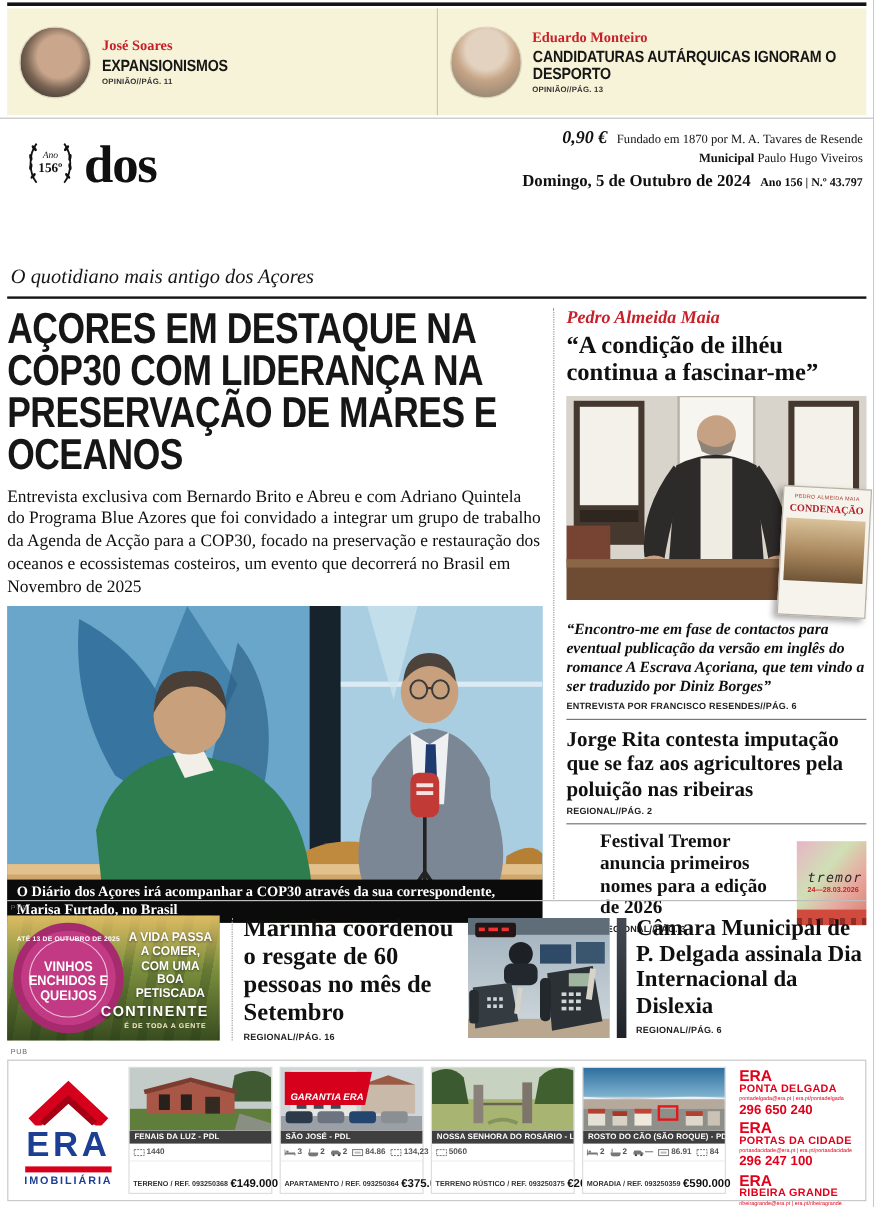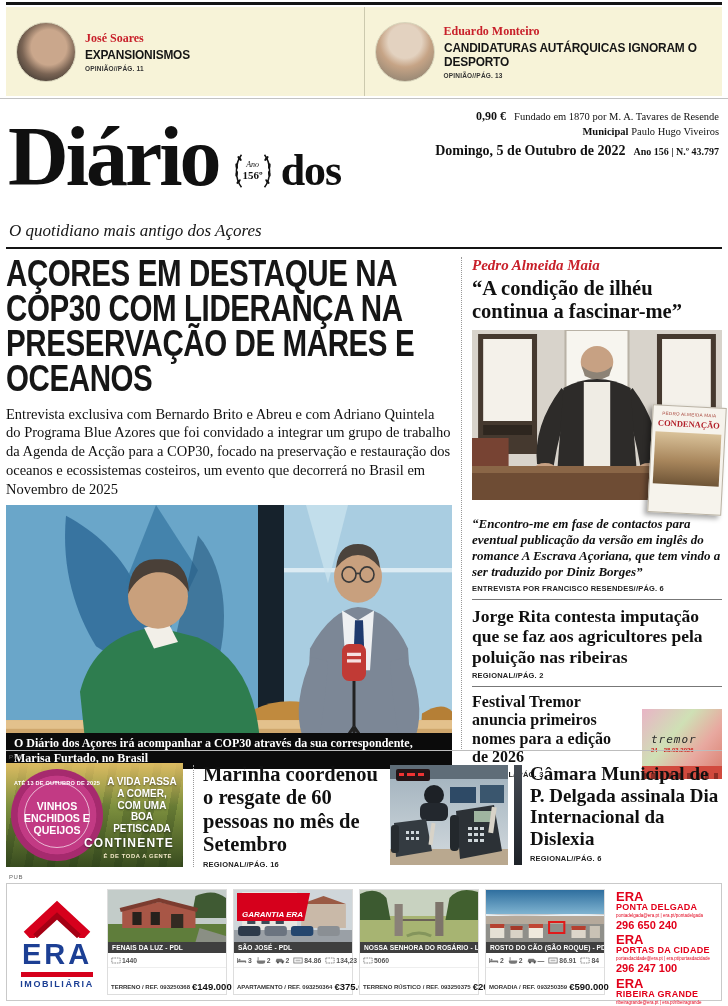--- a/index.html
+++ b/index.html
@@ -171,7 +171,6 @@
   </div>
 
   <div id="masthead">
-    <span class="mast-big">Diário</span>
     <span class="badge">
       <svg viewBox="0 0 50 50">
         <g fill="none" stroke="#111" stroke-width="1.6">

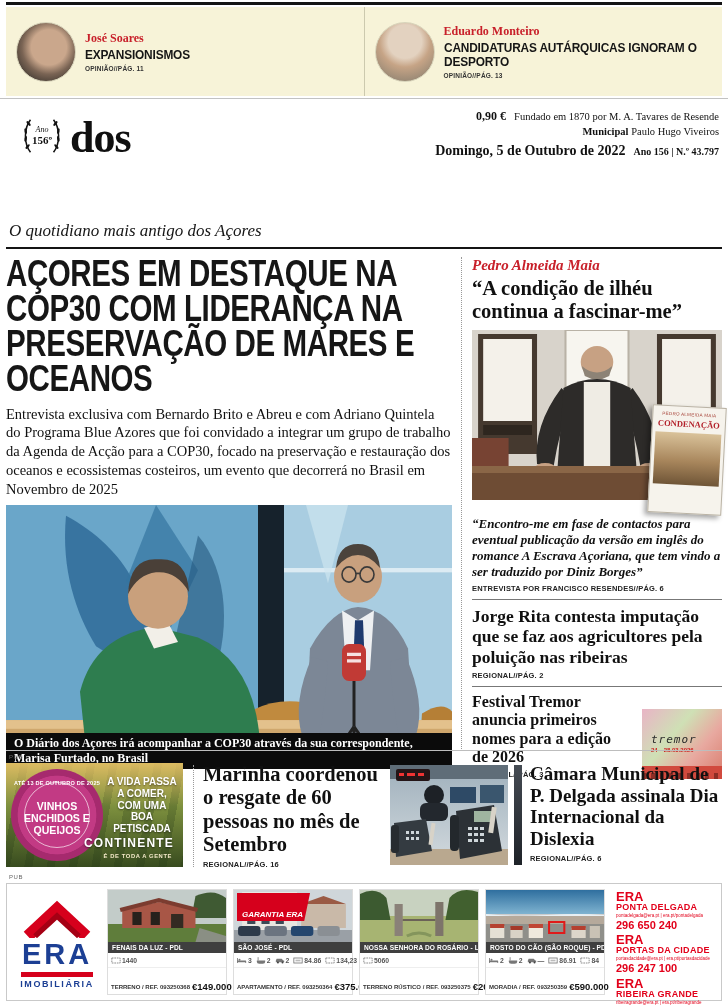--- a/index.html
+++ b/index.html
@@ -24,7 +24,7 @@
 
   
   #meta{position:absolute;top:104px;right:9px;text-align:right;font-family:"Liberation Serif",serif;line-height:1.32;}
-  .meta-price{font-size:12px;font-weight:bold;}
+  .meta-price{font-size:15px;font-weight:bold;font-style:italic;}
   .meta-founded,.meta-dir{font-size:10.5px;}
   .meta-dirlabel{font-weight:bold;}
   .meta-date{font-size:14px;font-weight:bold;}

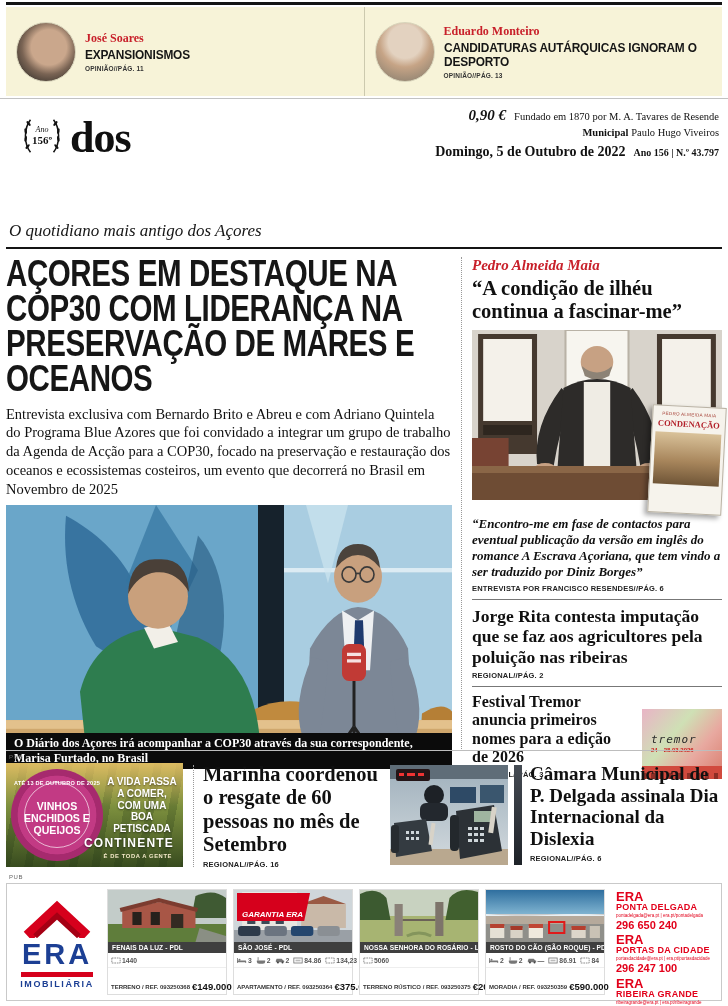--- a/index.html
+++ b/index.html
@@ -165,7 +165,7 @@
       <span>Paulo Hugo Viveiros</span>
     </div>
     <div>
-      <span class="meta-date">Domingo, 5 de Outubro de 2022</span>&nbsp;
+      <span class="meta-date">Domingo, 5 de Outubro de 2024</span>&nbsp;
       <span class="meta-ed">Ano 156  |  N.º 43.797</span>
     </div>
   </div>

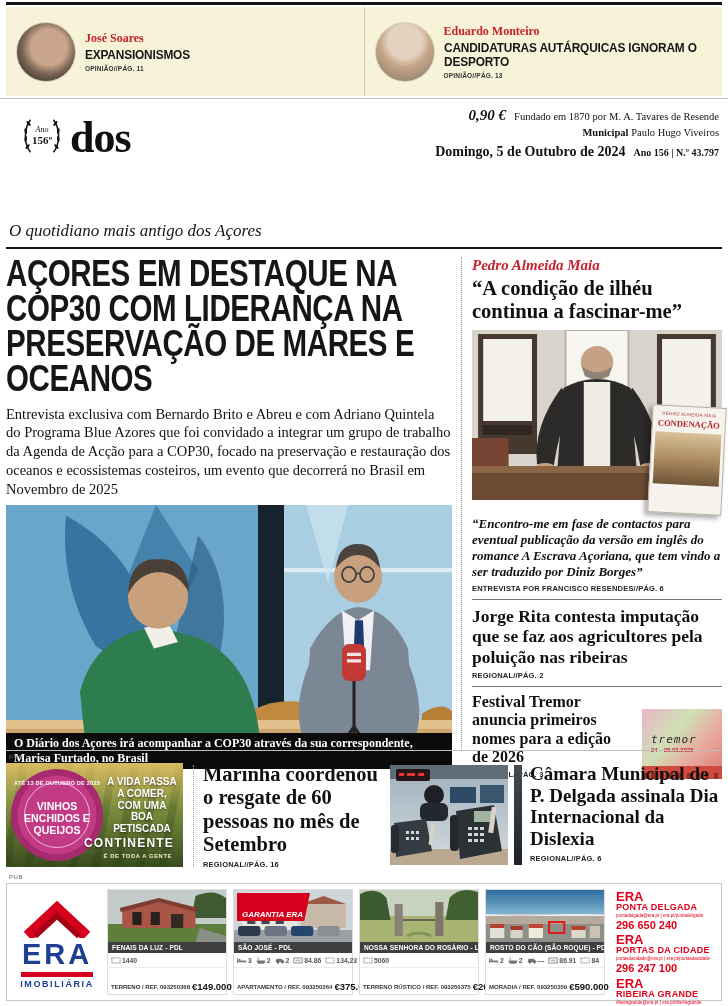--- a/index.html
+++ b/index.html
@@ -65,7 +65,7 @@
   .rule{height:1px;background:#777;margin:6px 0;}
   .brief-hl{font-family:"Liberation Serif",serif;font-weight:bold;font-size:17.5px;line-height:1.15;color:#101010;}
   .brief-hl.small{font-size:16px;}
-  .tremor-row{display:flex;gap:19px;align-items:flex-end;}
+  .tremor-row{display:flex;gap:19px;align-items:center;margin-left:28px;}
   .tremor-thumb{width:80px;height:70px;flex:none;position:relative;overflow:hidden;
      background:linear-gradient(130deg,#e9b4c6,#cfe0b5 38%,#e8a9a0 66%,#d97b6c);}
   .tremor-name{position:absolute;left:9px;top:24px;font-family:"DejaVu Sans Mono",monospace;font-style:italic;

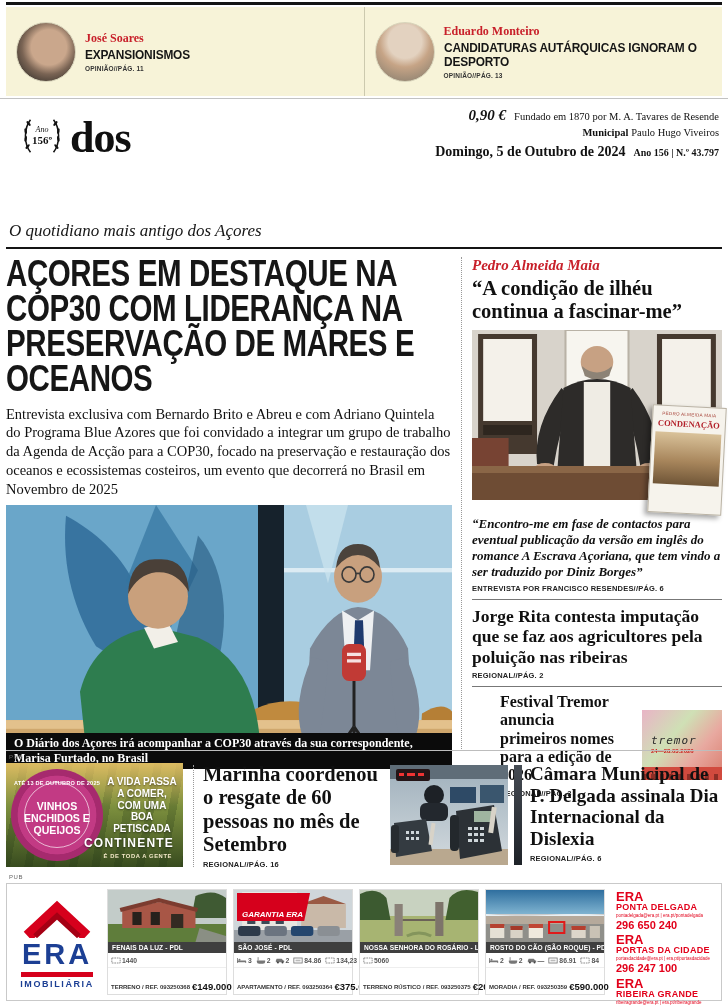--- a/index.html
+++ b/index.html
@@ -66,7 +66,7 @@
   .brief-hl{font-family:"Liberation Serif",serif;font-weight:bold;font-size:17.5px;line-height:1.15;color:#101010;}
   .brief-hl.small{font-size:16px;}
   .tremor-row{display:flex;gap:19px;align-items:center;margin-left:28px;}
-  .tremor-thumb{width:80px;height:70px;flex:none;position:relative;overflow:hidden;
+  .tremor-thumb{width:58px;height:70px;flex:none;position:relative;overflow:hidden;
      background:linear-gradient(130deg,#e9b4c6,#cfe0b5 38%,#e8a9a0 66%,#d97b6c);}
   .tremor-name{position:absolute;left:9px;top:24px;font-family:"DejaVu Sans Mono",monospace;font-style:italic;
      font-size:11px;letter-spacing:1px;color:#2b2b2b;}

